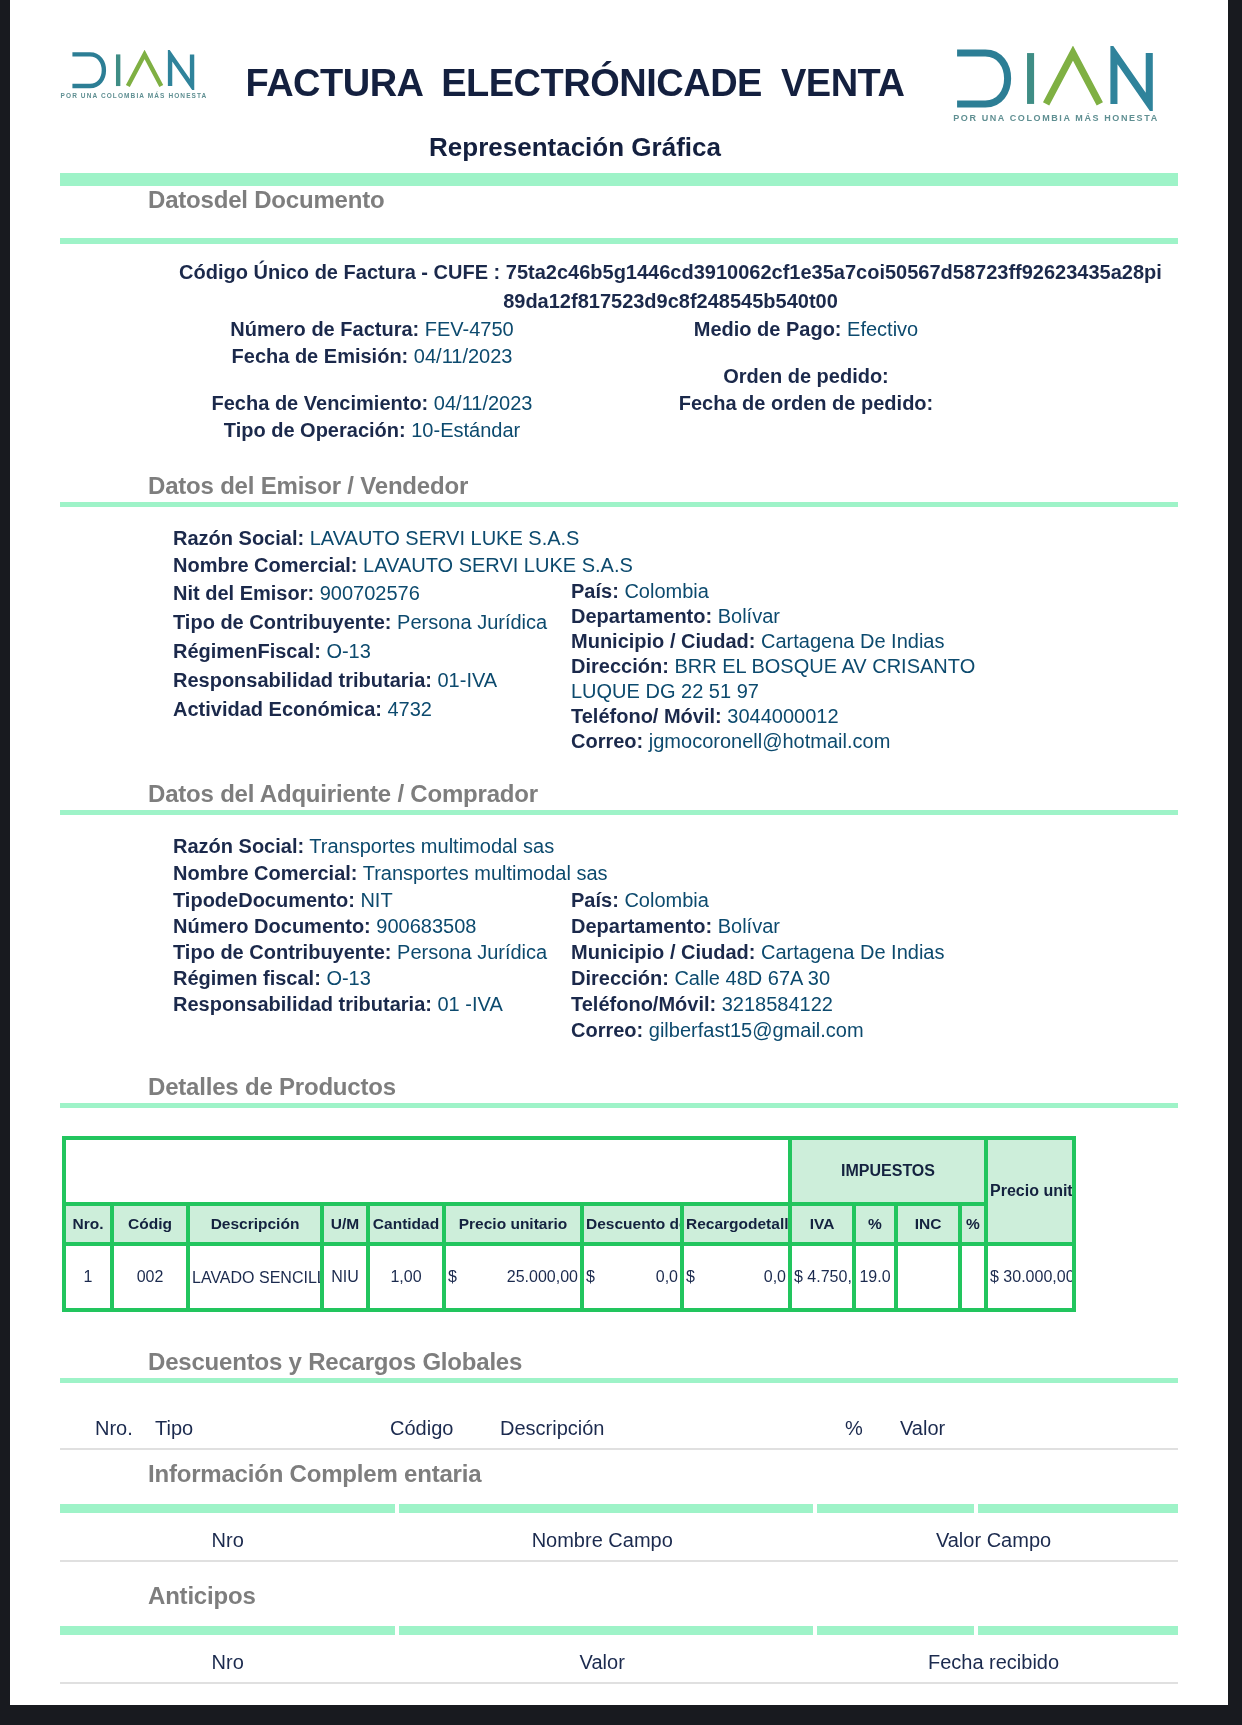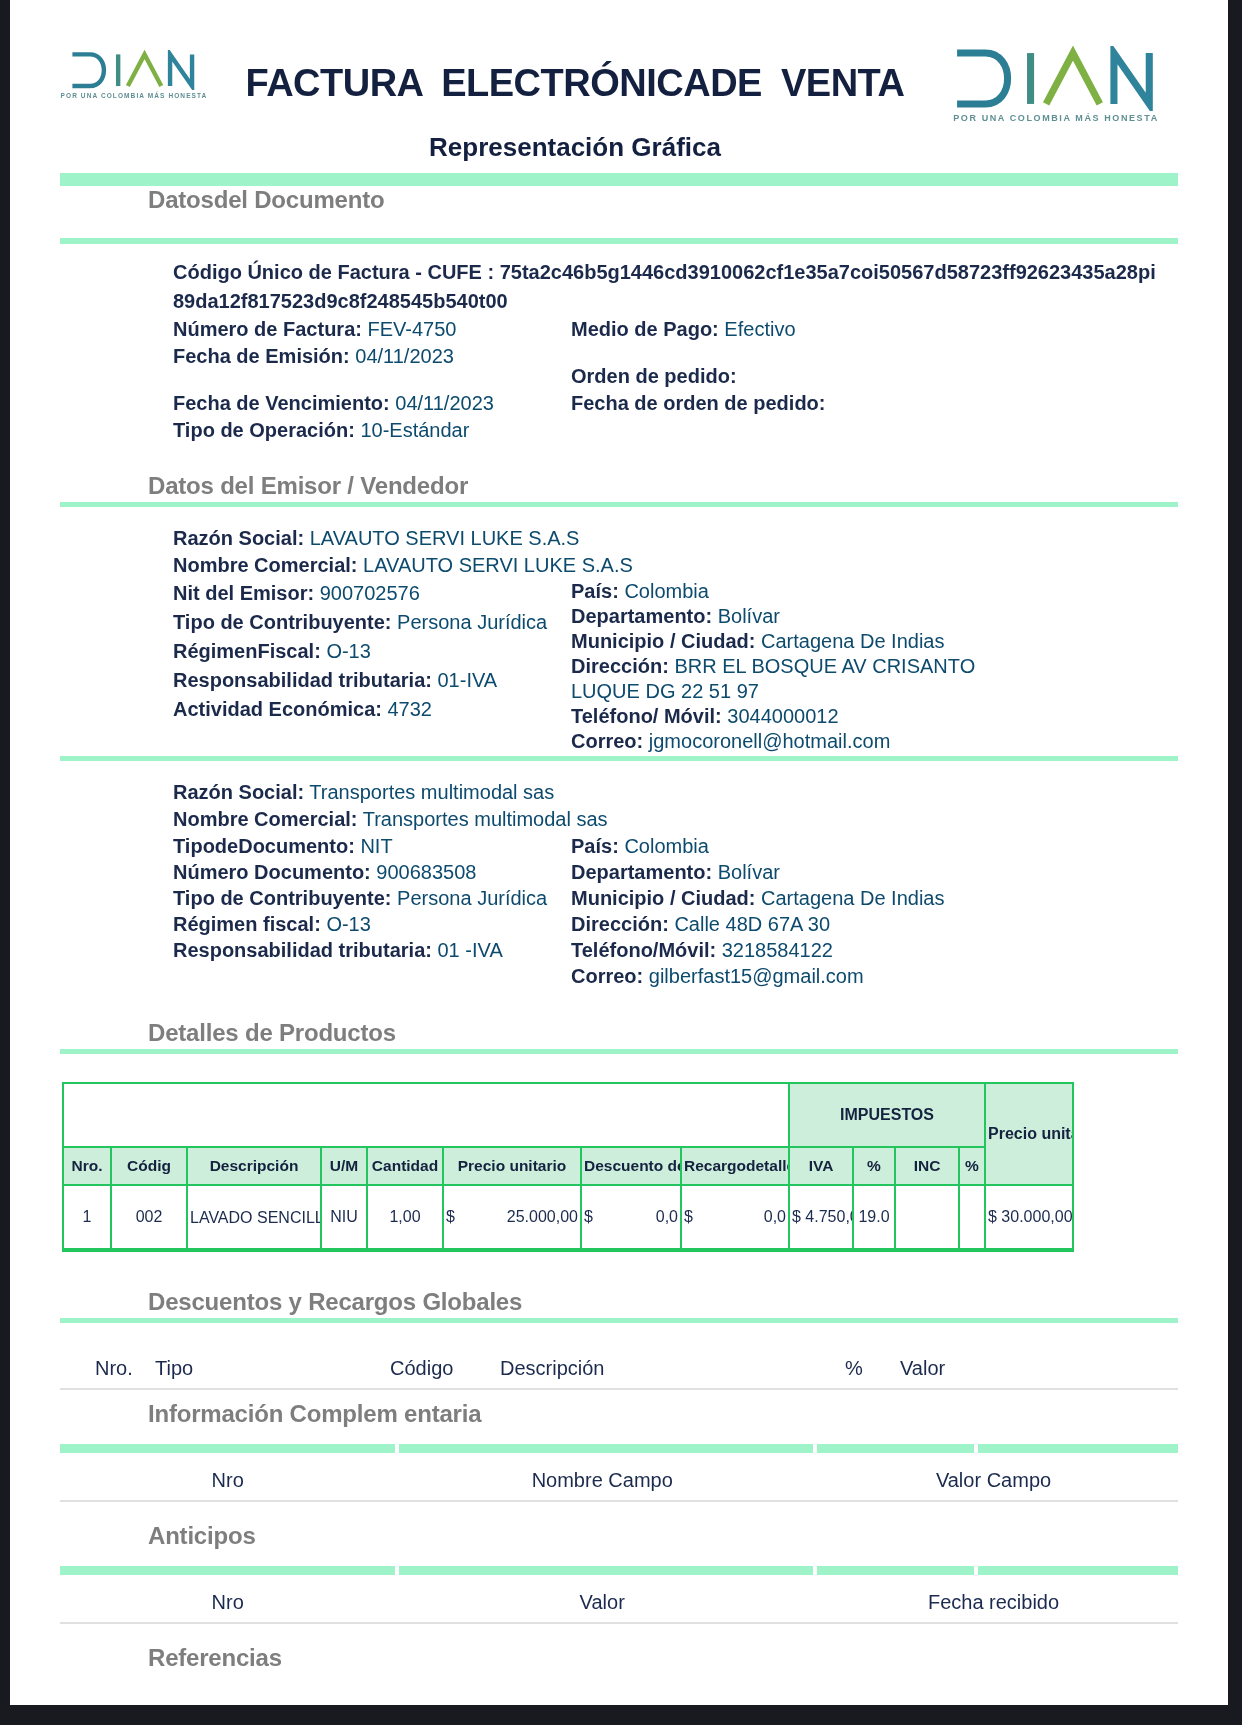--- a/index.html
+++ b/index.html
@@ -63,7 +63,7 @@
   .cols-row span{display:inline-block;}
   .g3{display:grid;grid-template-columns:30% 37% 33%;margin:0 50px;font-size:20px;color:#1b2a4e;text-align:center;}
   
-  .mt8{margin-top:8px;}.mt10{margin-top:10px;}.mt14{margin-top:14px;}
+  .mt8{margin-top:8px;}.mt10{margin-top:10px;}.mt14{margin-top:14px;text-align:center;}
   .mt16{margin-top:16px;}.mt18{margin-top:18px;}.mt20{margin-top:20px;}
   .mt24{margin-top:24px;}.mt26{margin-top:26px;}.mt28{margin-top:28px;}
   .mt30{margin-top:30px;}.mt34{margin-top:34px;}.mt36{margin-top:36px;}

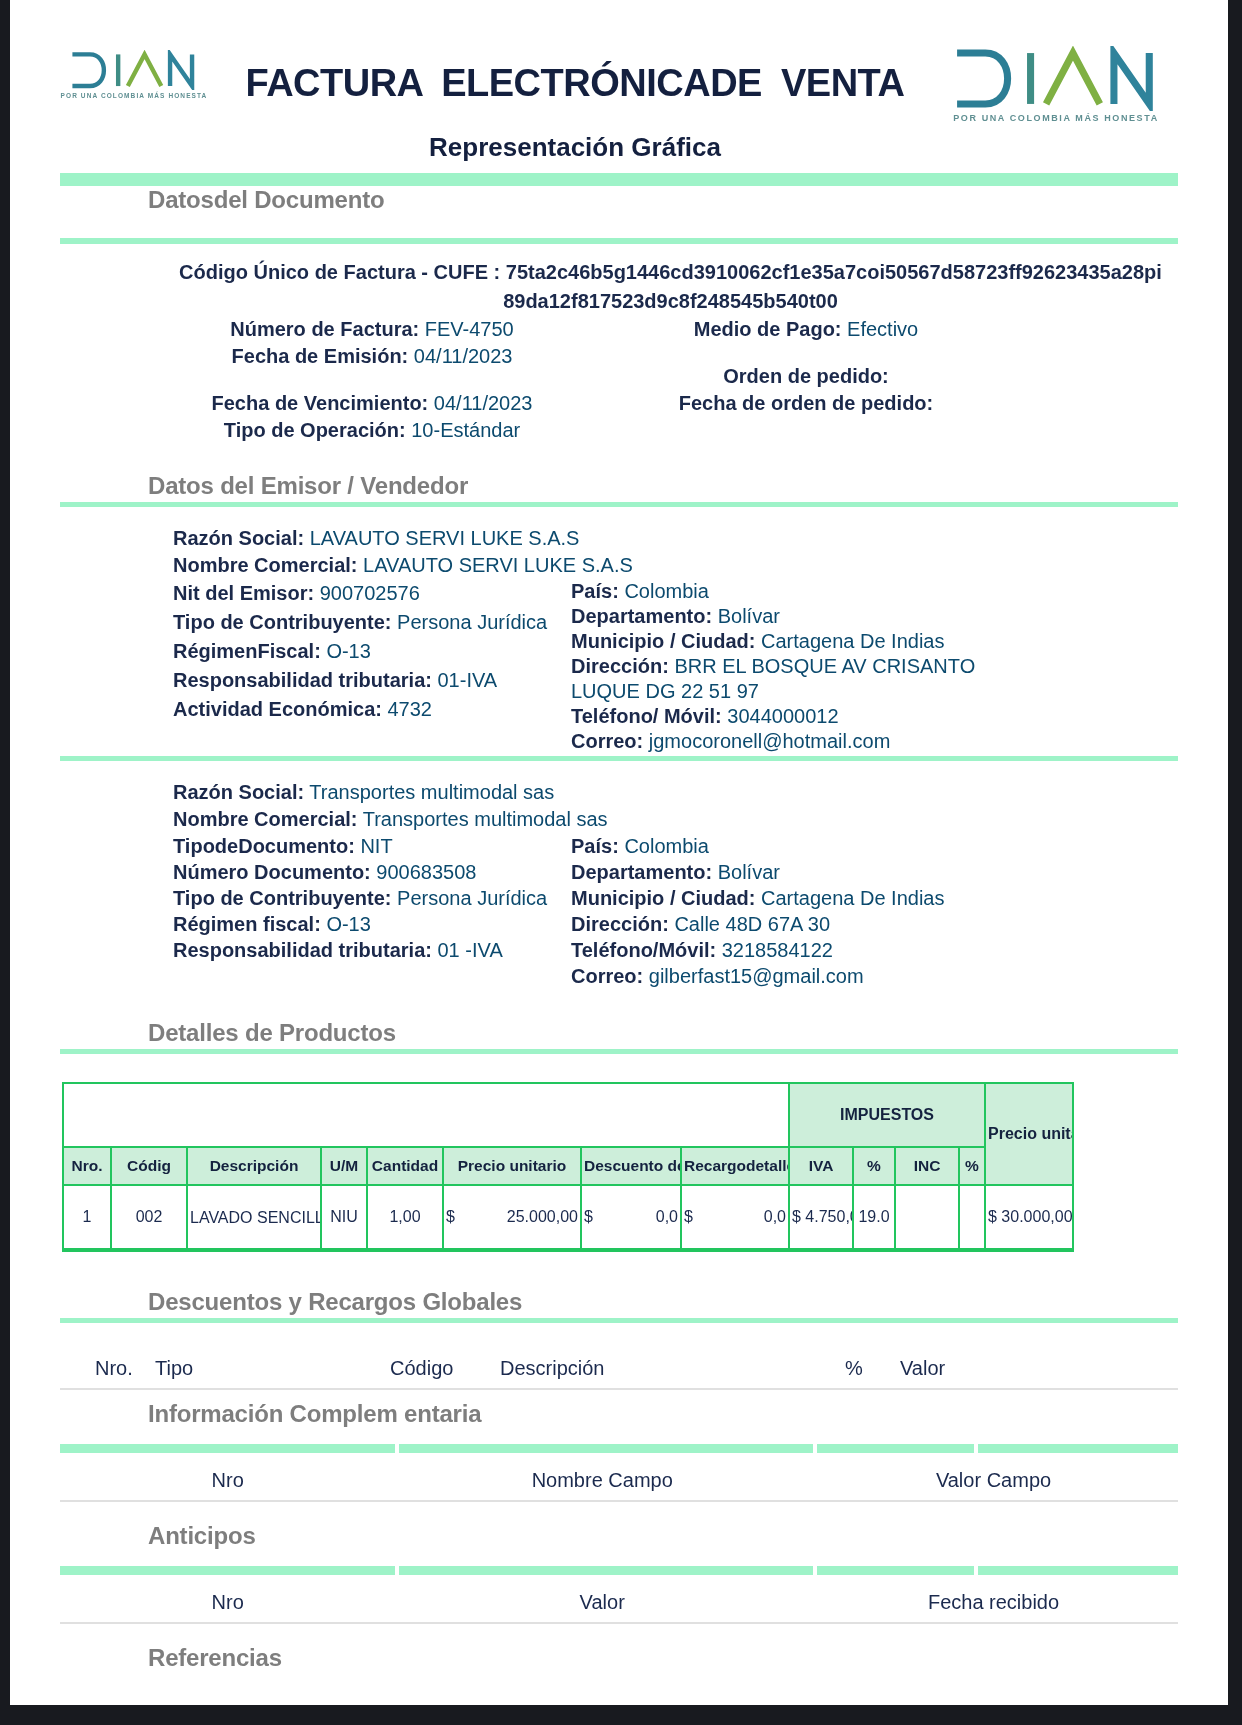--- a/index.html
+++ b/index.html
@@ -239,6 +239,7 @@
   </section>
 
   <section>
+    <div class="sec-title mt26">Datos del Adquiriente / Comprador</div>
     <div class="rule" style="height:5px;margin-top:2px;"></div>
     <div class="body-block mt18">
       <div>

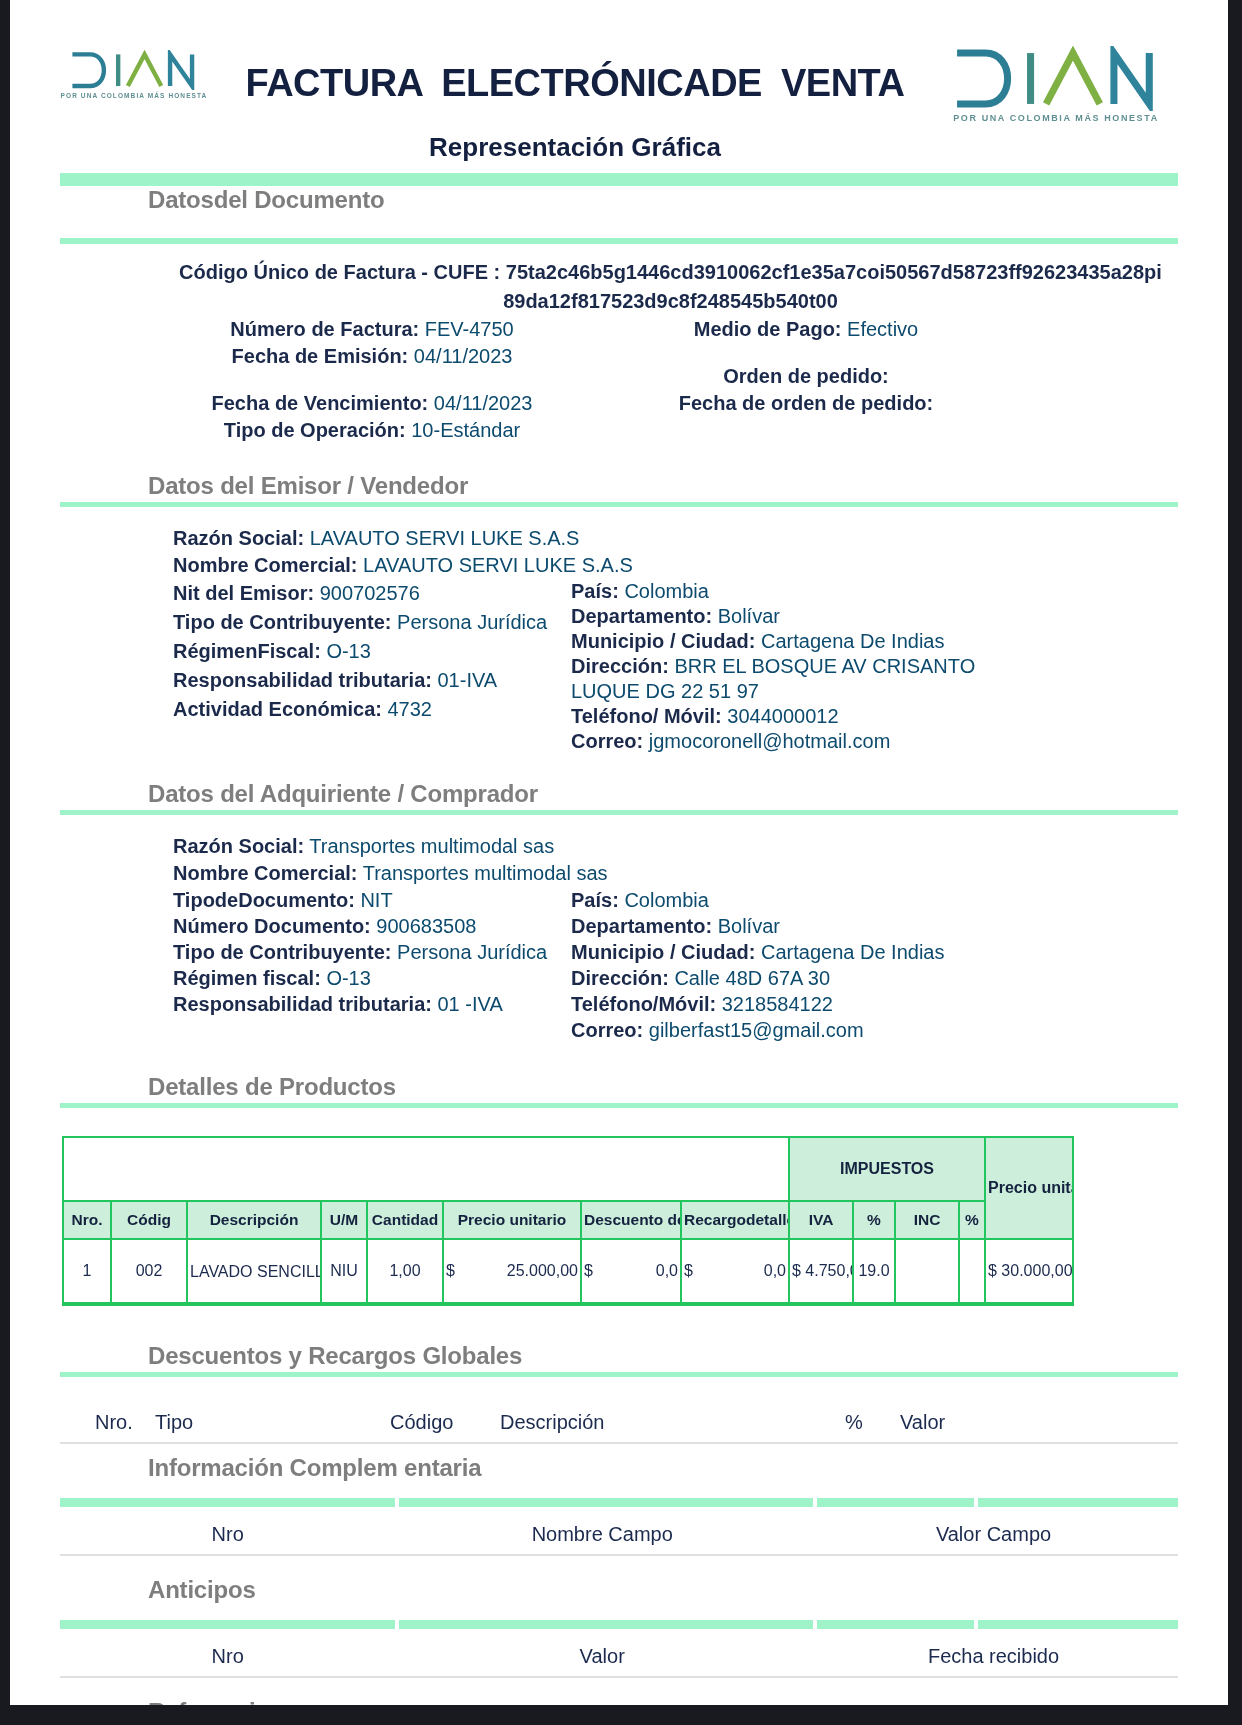--- a/index.html
+++ b/index.html
@@ -46,7 +46,7 @@
   .grp-gap{margin-top:20px;}
   
   table.prod{border-collapse:collapse;table-layout:fixed;width:1010px;margin:28px 0 0 52px;}
-  table.prod th,table.prod td{border:2px solid #22c55e;padding:0 2px;overflow:hidden;white-space:nowrap;}
+  table.prod th,table.prod td{border:4px solid #22c55e;padding:0 2px;overflow:hidden;white-space:nowrap;}
   table.prod th{background:#cdeeda;color:#14223f;font-size:15.5px;font-weight:700;height:36px;}
   table.prod .band th{height:24px;font-size:16px;}
   td.ghost{border:none;background:#fff;}

